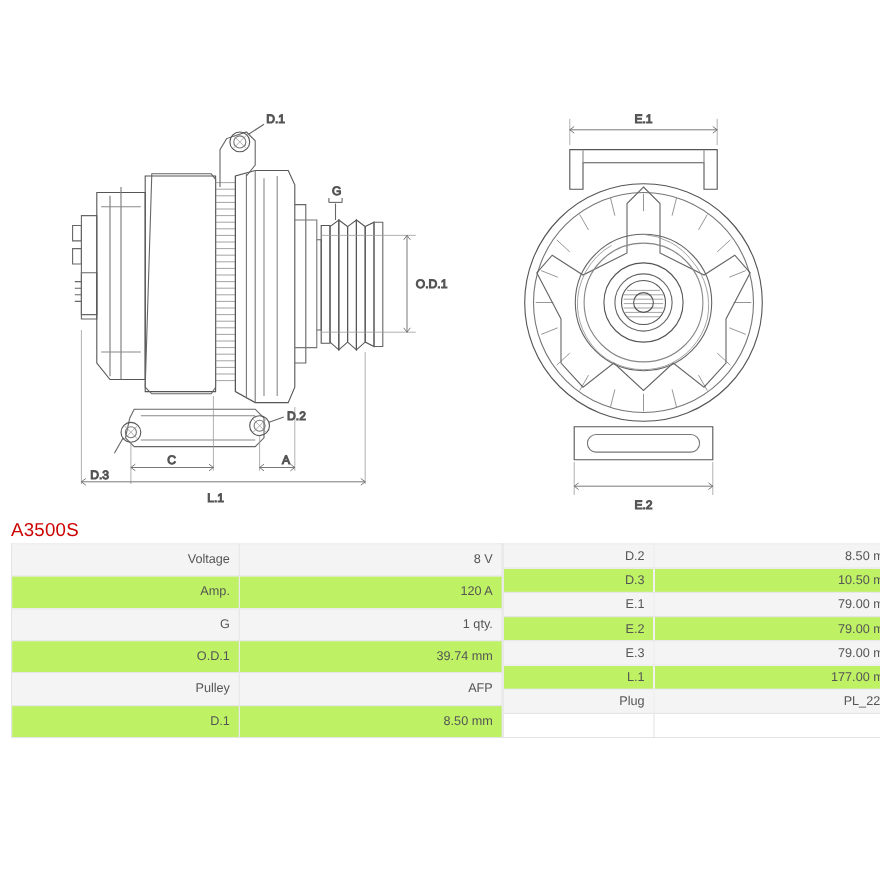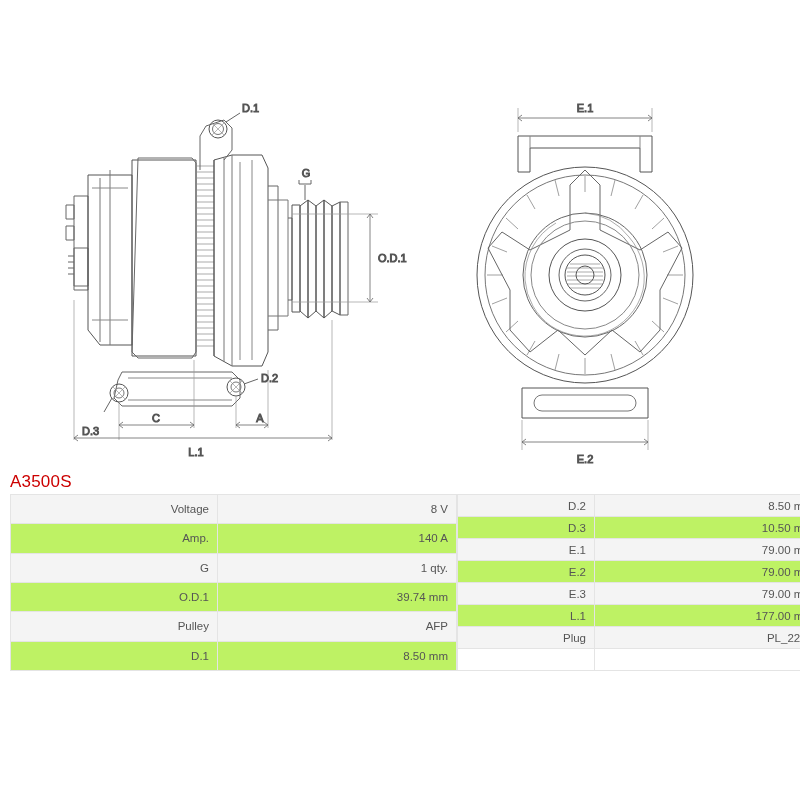--- a/index.html
+++ b/index.html
@@ -321,7 +321,7 @@
         </tr>
         <tr class="plain">
           <td class="label">Amp.</td>
-          <td class="value">140 A</td>
+          <td class="value">120 A</td>
         </tr>
         <tr class="alt">
           <td class="label">G</td>

